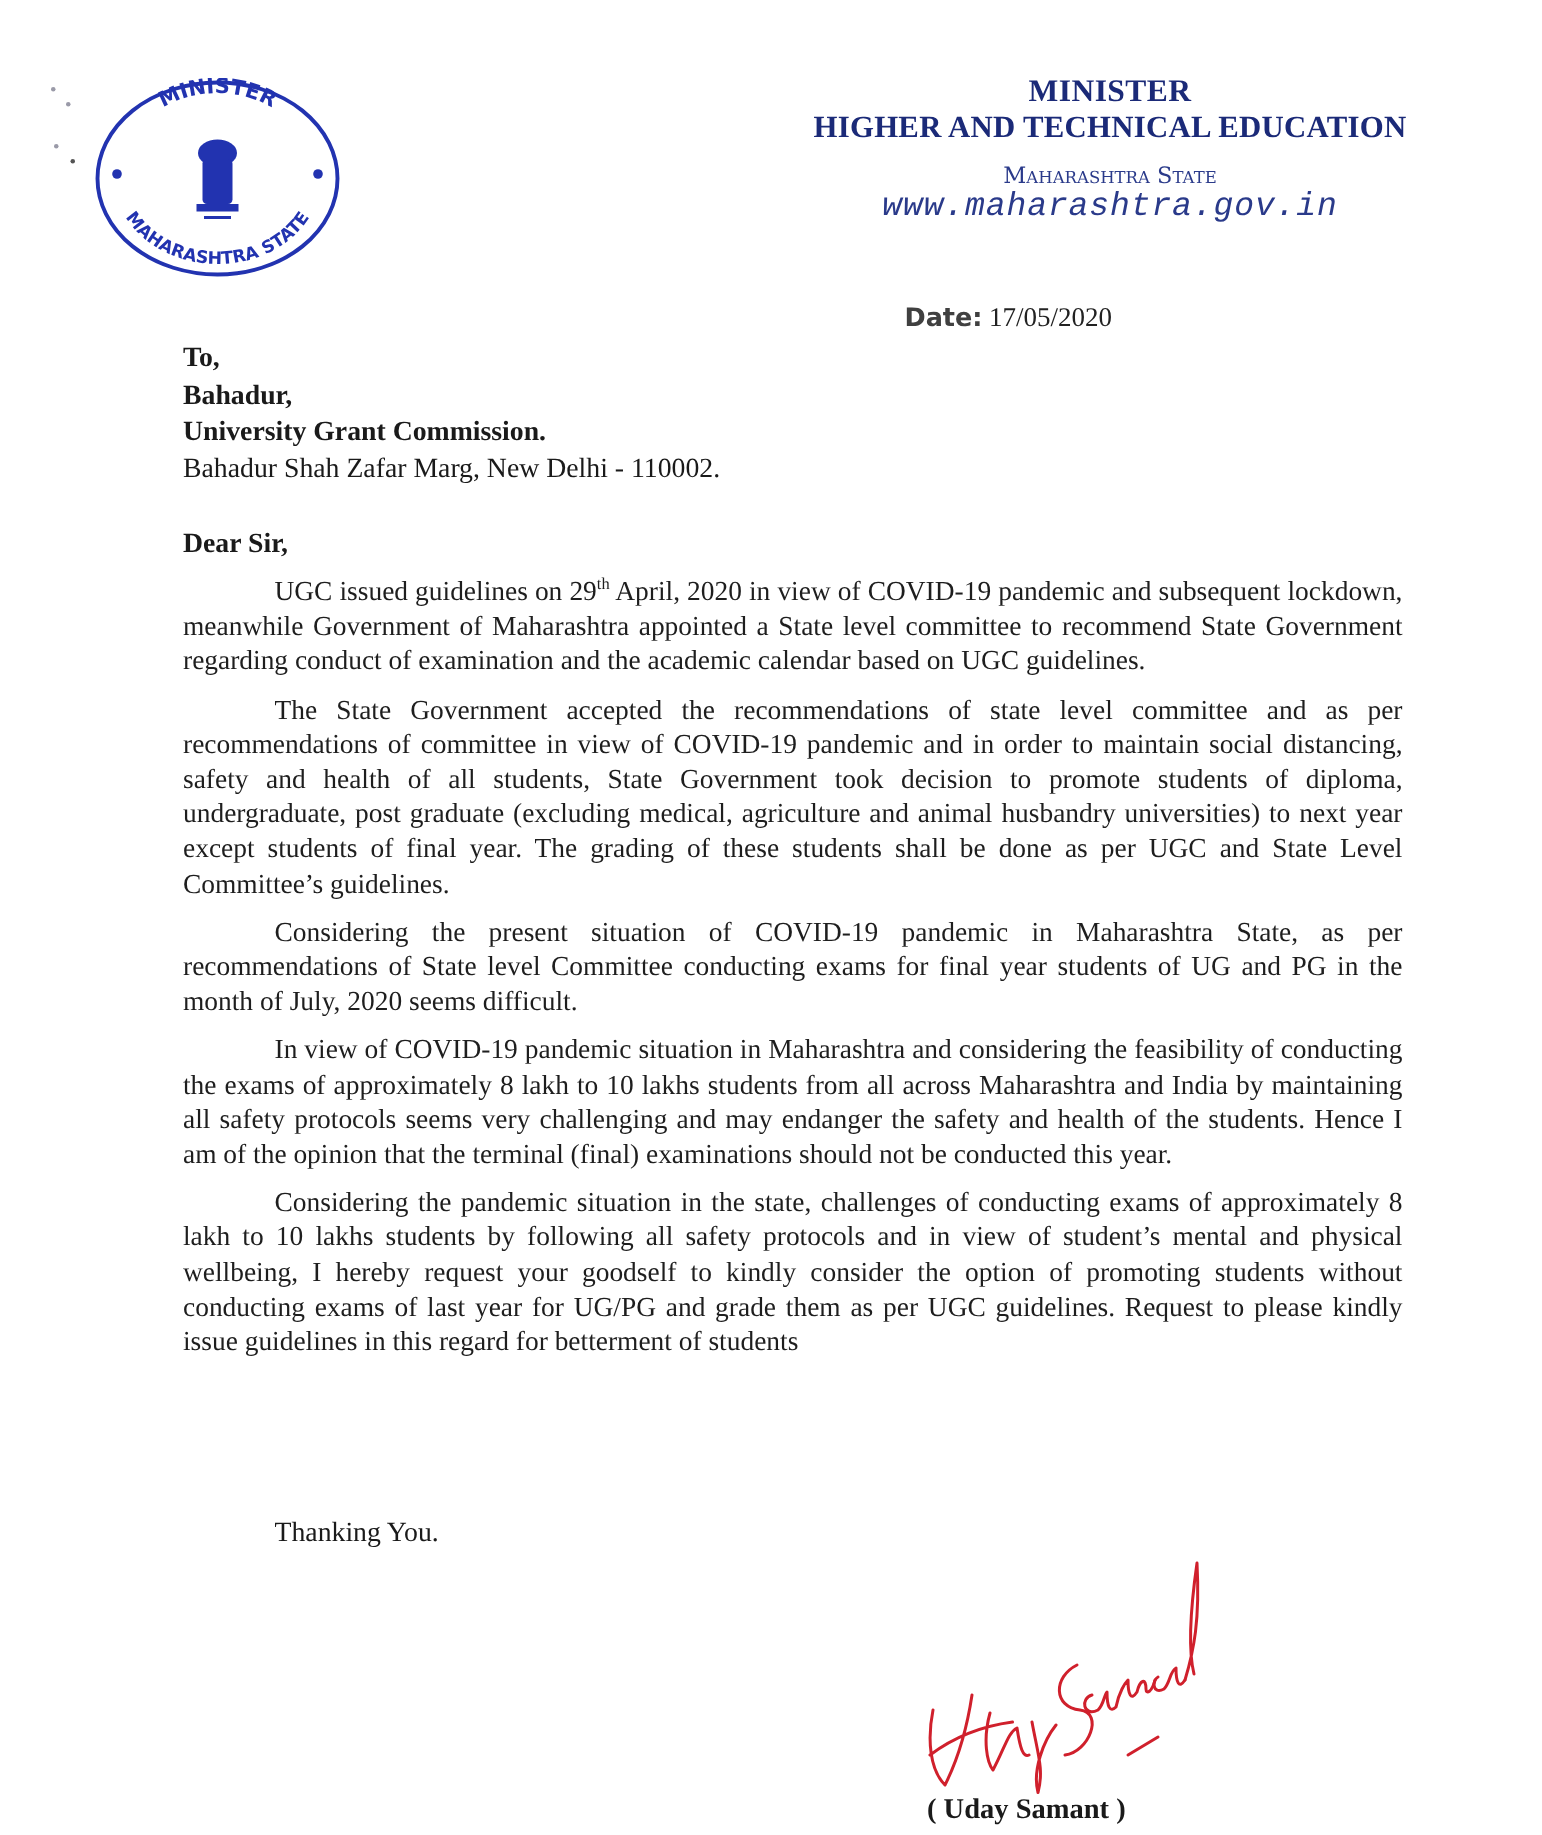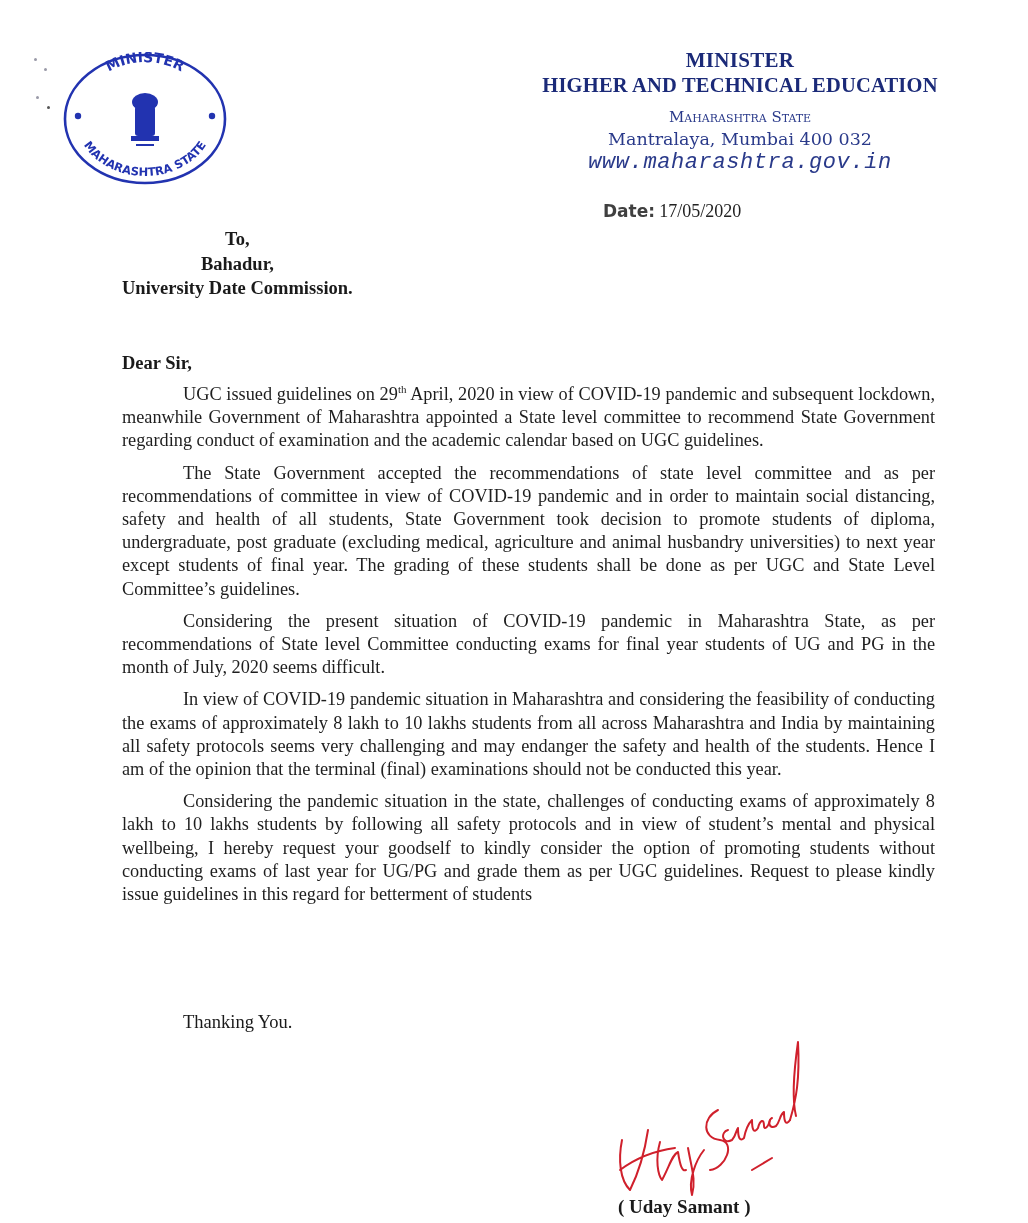--- a/index.html
+++ b/index.html
@@ -59,7 +59,6 @@
   <div class="h-minister">MINISTER</div>
   <div class="h-dept">HIGHER AND TECHNICAL EDUCATION</div>
   <div class="h-state">Maharashtra State</div>
-  <div class="h-addr">Mantralaya, Mumbai 400 032</div>
   <div class="h-web">www.maharashtra.gov.in</div>
 </div>
 

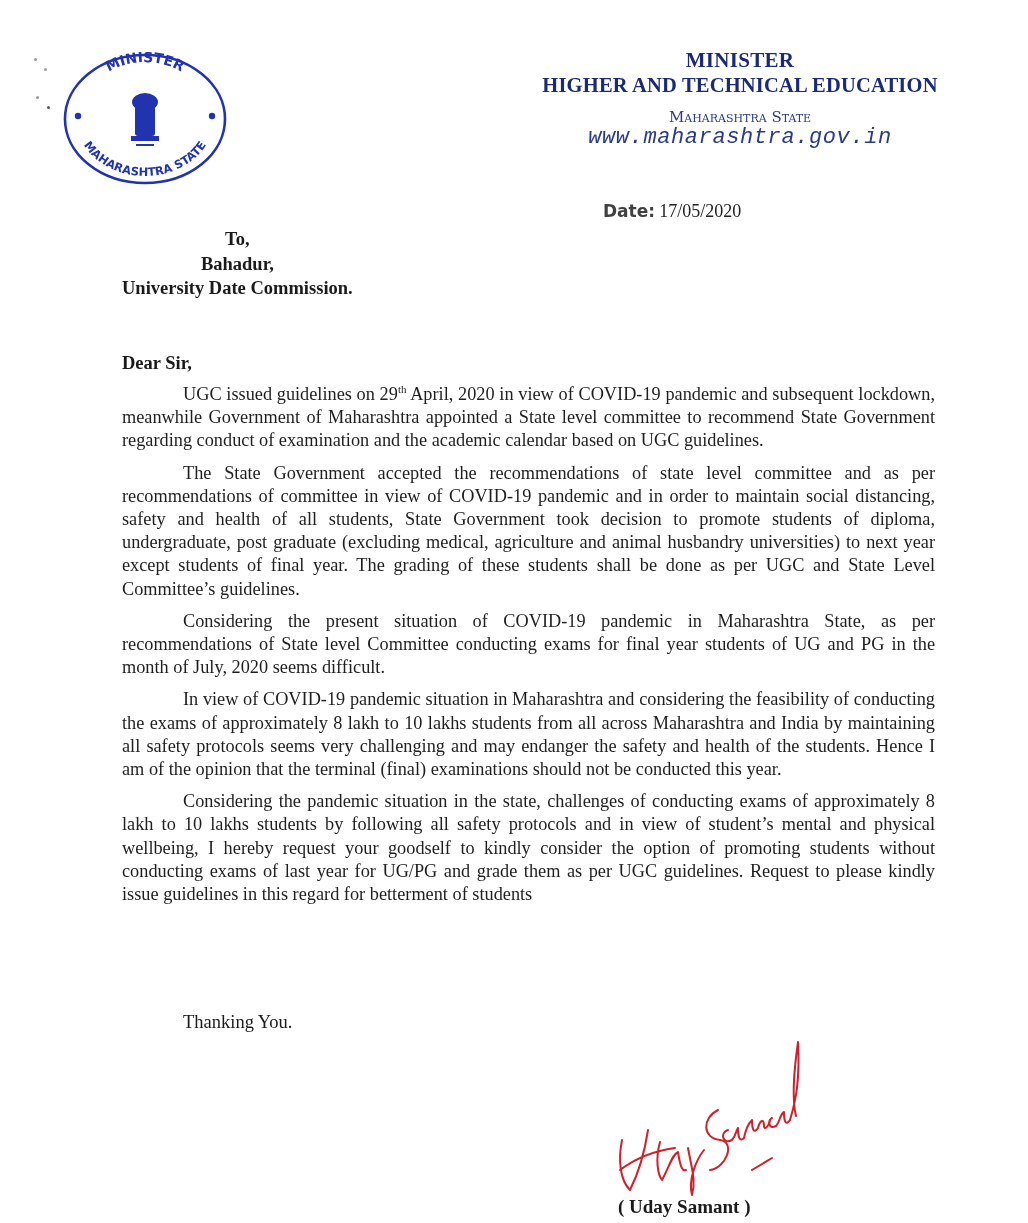--- a/index.html
+++ b/index.html
@@ -16,7 +16,7 @@
     .date-label { font-family: "DejaVu Sans", sans-serif; font-weight: bold; color: #404040; font-size: 17px; }
     .date-value { font-family: "Liberation Serif", serif; color: #222; font-size: 18px; }
     .addressee { position: absolute; left: 122px; top: 227px; font-size: 18.5px; line-height: 24.5px; }
-    .addressee .b { font-weight: bold; text-align: center; }
+    .addressee .b { font-weight: bold; }
     .salutation { position: absolute; left: 122px; top: 353px; font-weight: bold; font-size: 18.5px; }
     .body { position: absolute; left: 122px; top: 383px; width: 813px; font-size: 18.3px; line-height: 23.2px; text-align: justify; color: #1e1e1e; }
     .body p { margin: 0 0 9px 0; text-indent: 61px; }

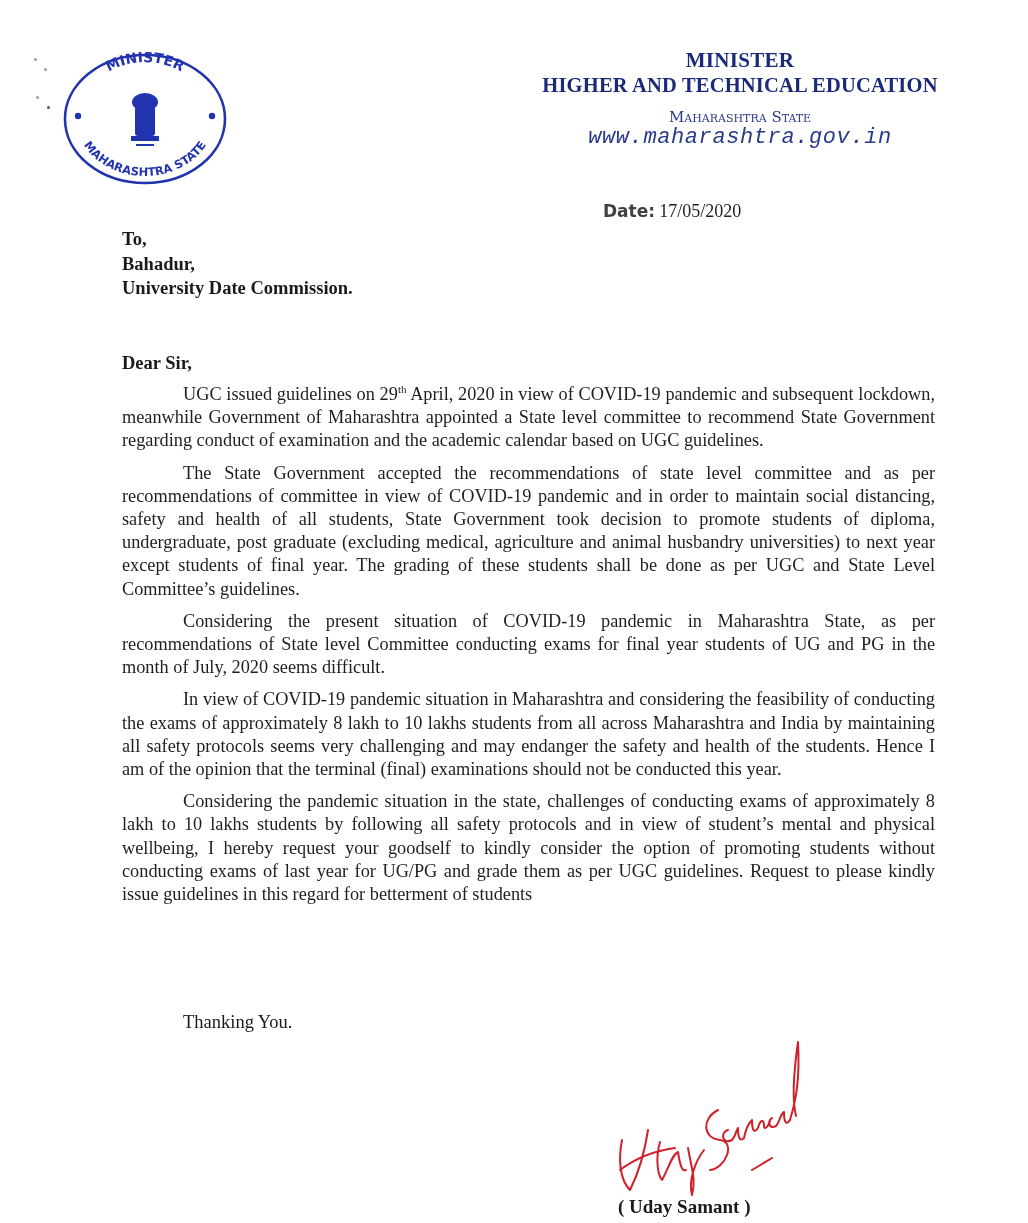--- a/index.html
+++ b/index.html
@@ -70,7 +70,7 @@
 <div class="addressee">
   <div class="b">To,</div>
   <div class="b">Bahadur,</div>
-  <div class="b">University Date Commission.</div>
+  <div class="b">University Grant Commission.</div>
 </div>
 
 <div class="salutation">Dear Sir,</div>

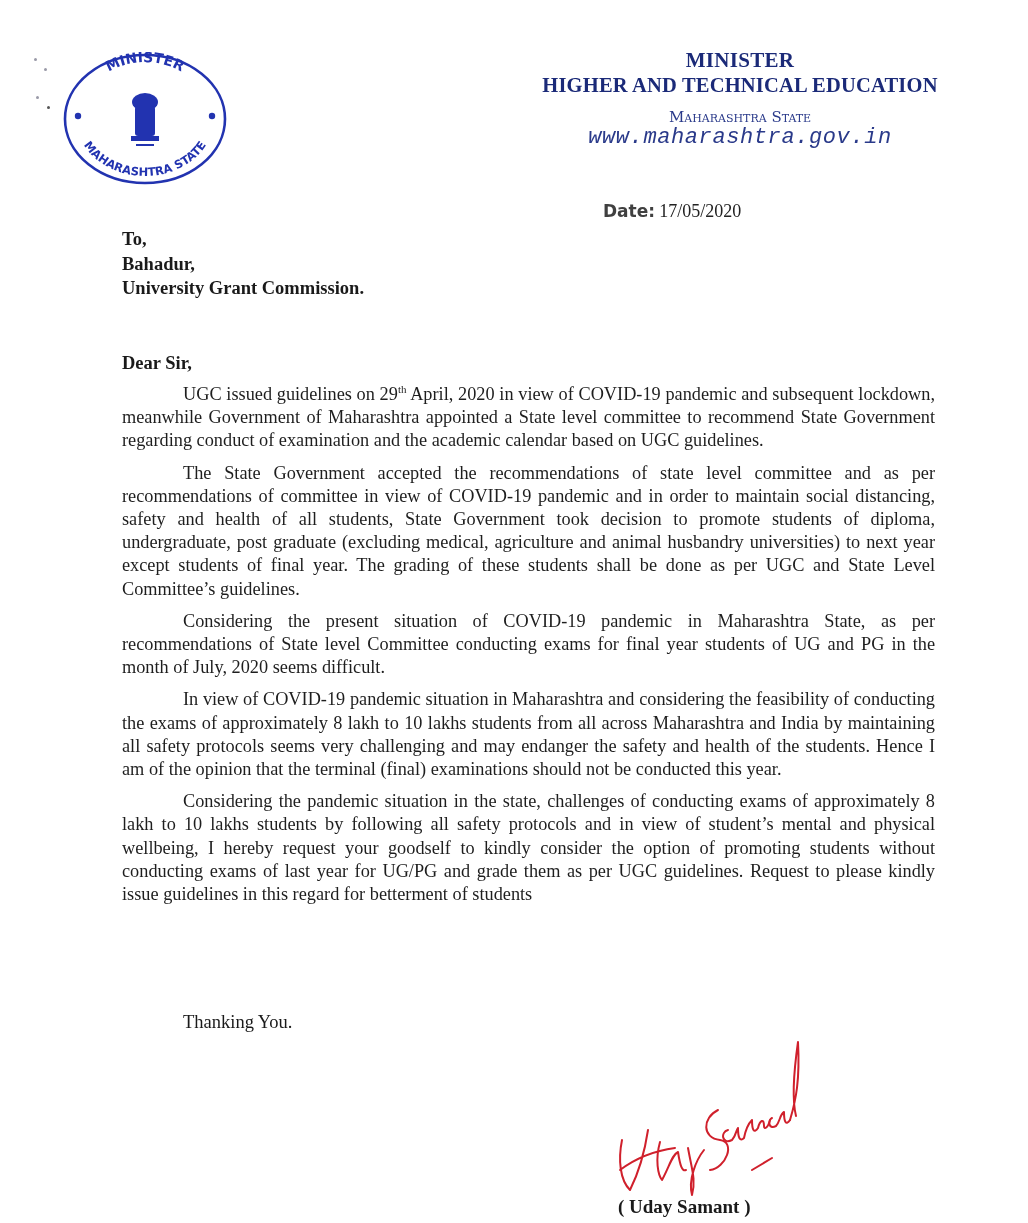--- a/index.html
+++ b/index.html
@@ -71,6 +71,7 @@
   <div class="b">To,</div>
   <div class="b">Bahadur,</div>
   <div class="b">University Grant Commission.</div>
+  <div>Bahadur Shah Zafar Marg, New Delhi - 110002.</div>
 </div>
 
 <div class="salutation">Dear Sir,</div>

